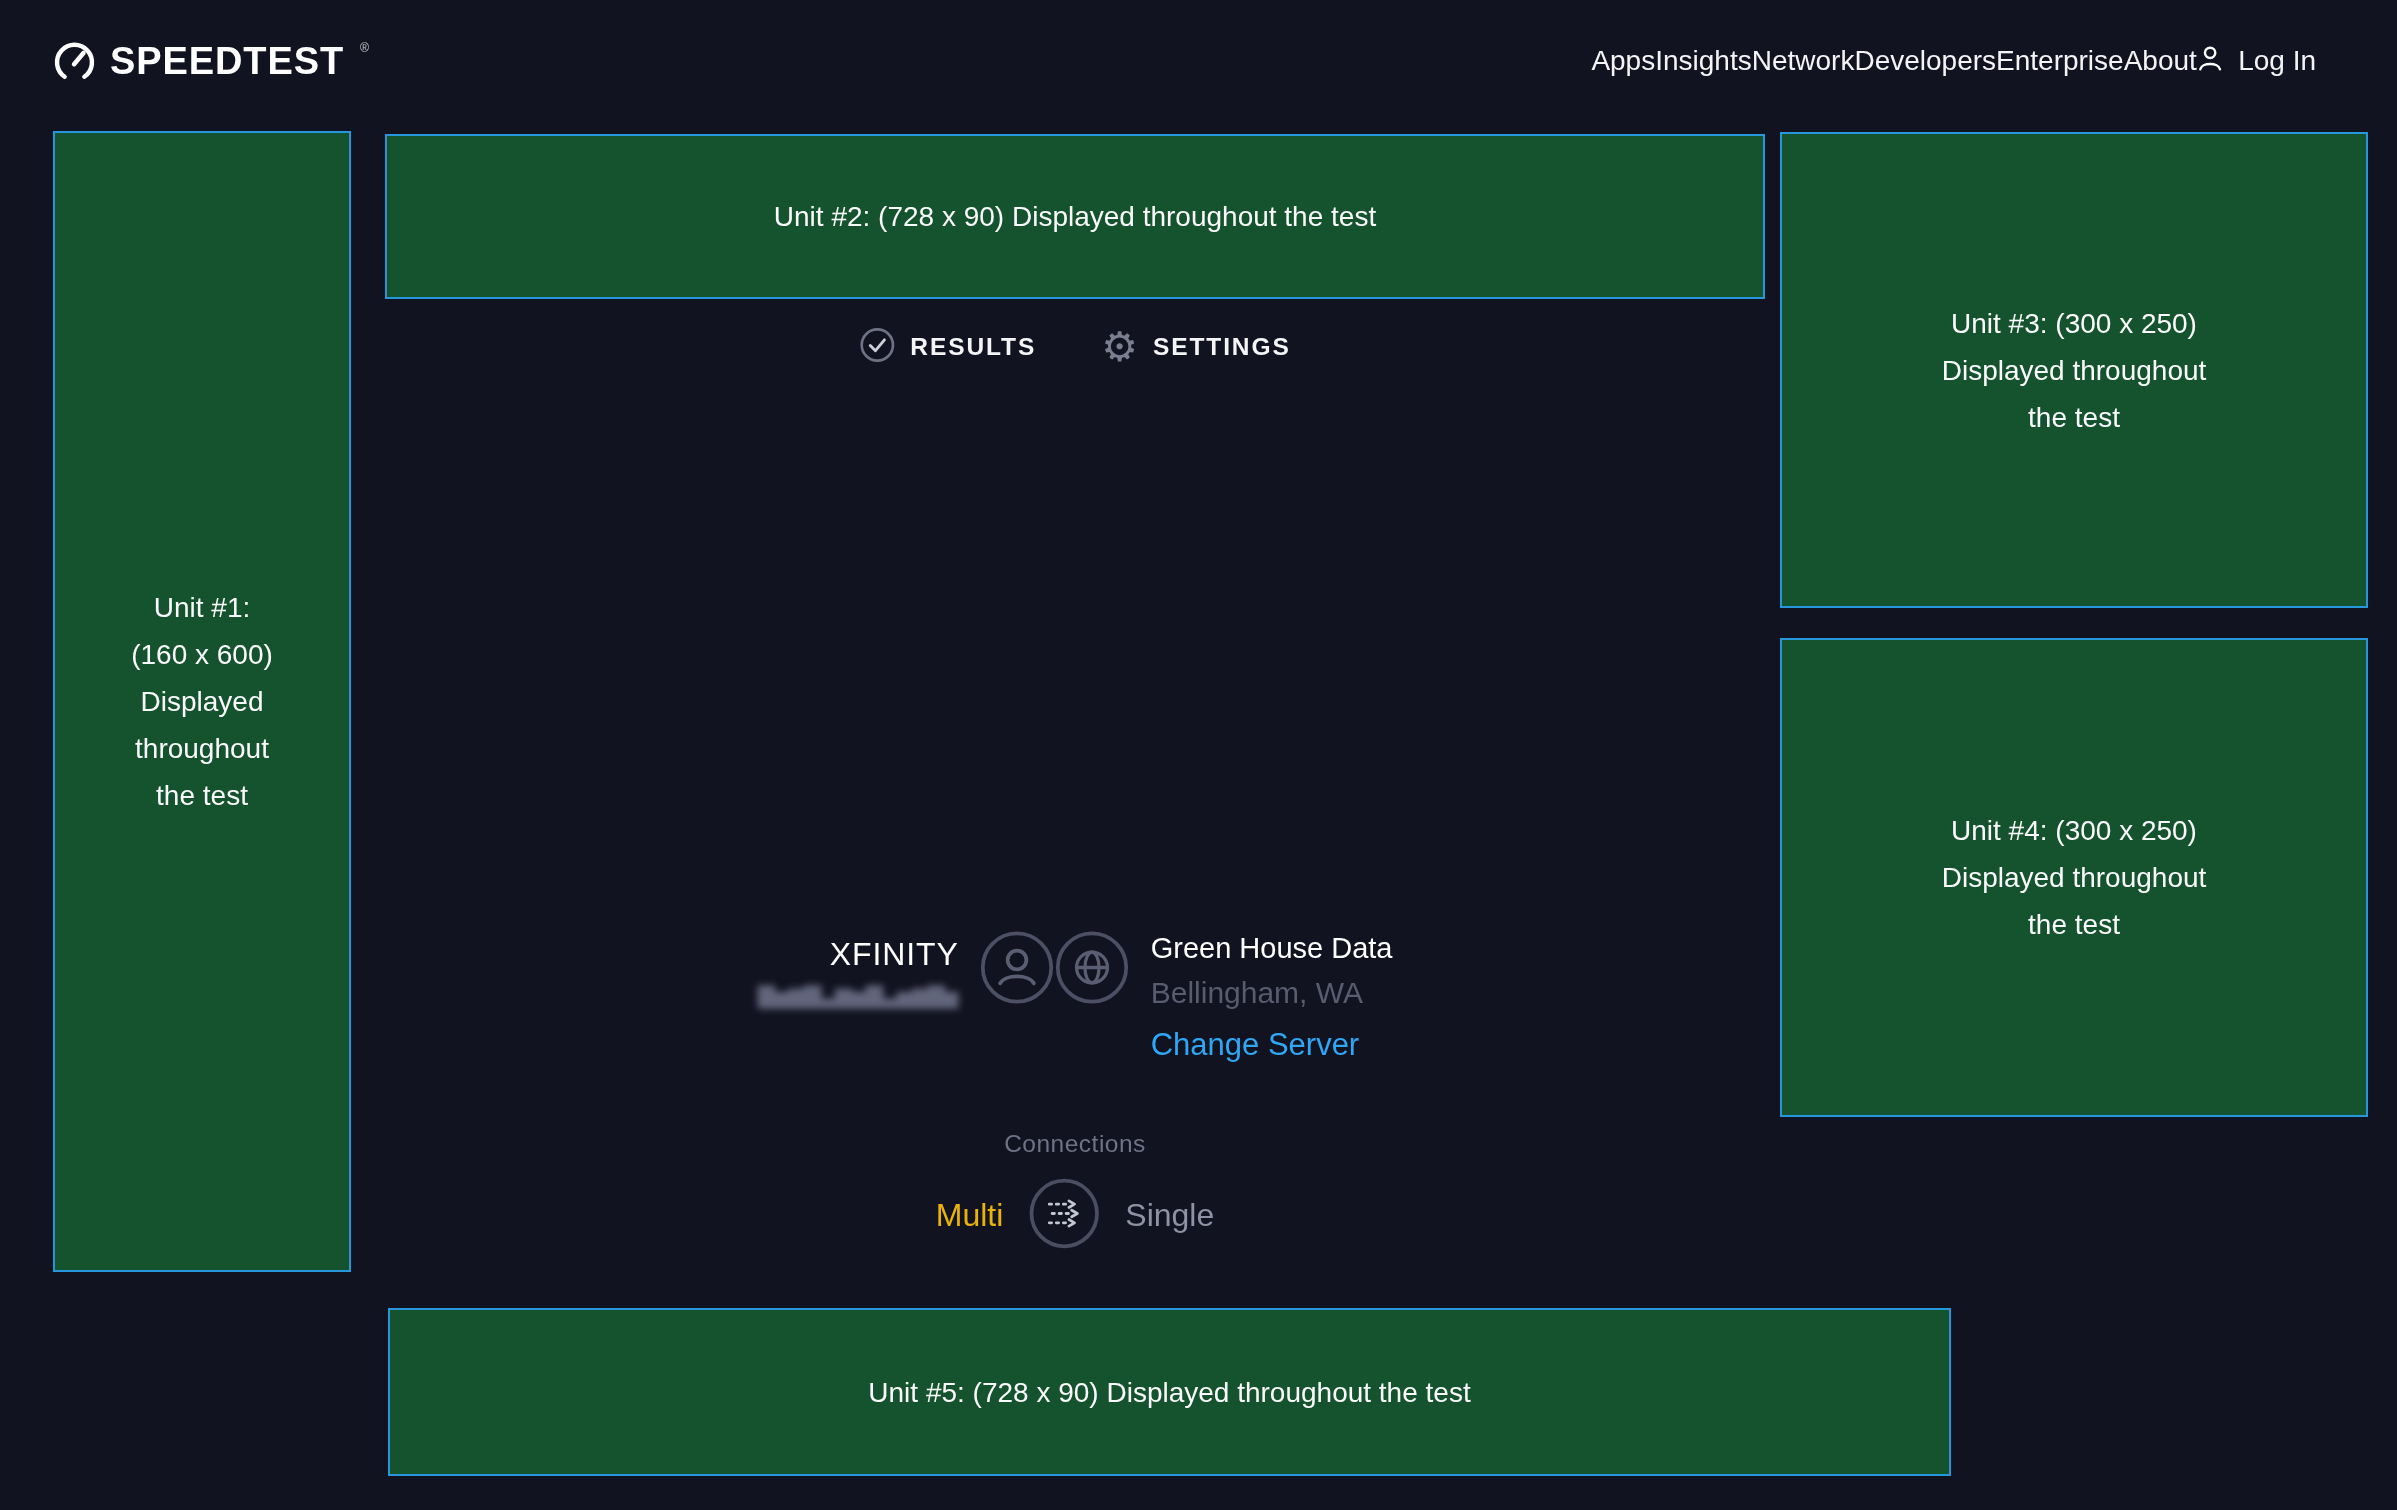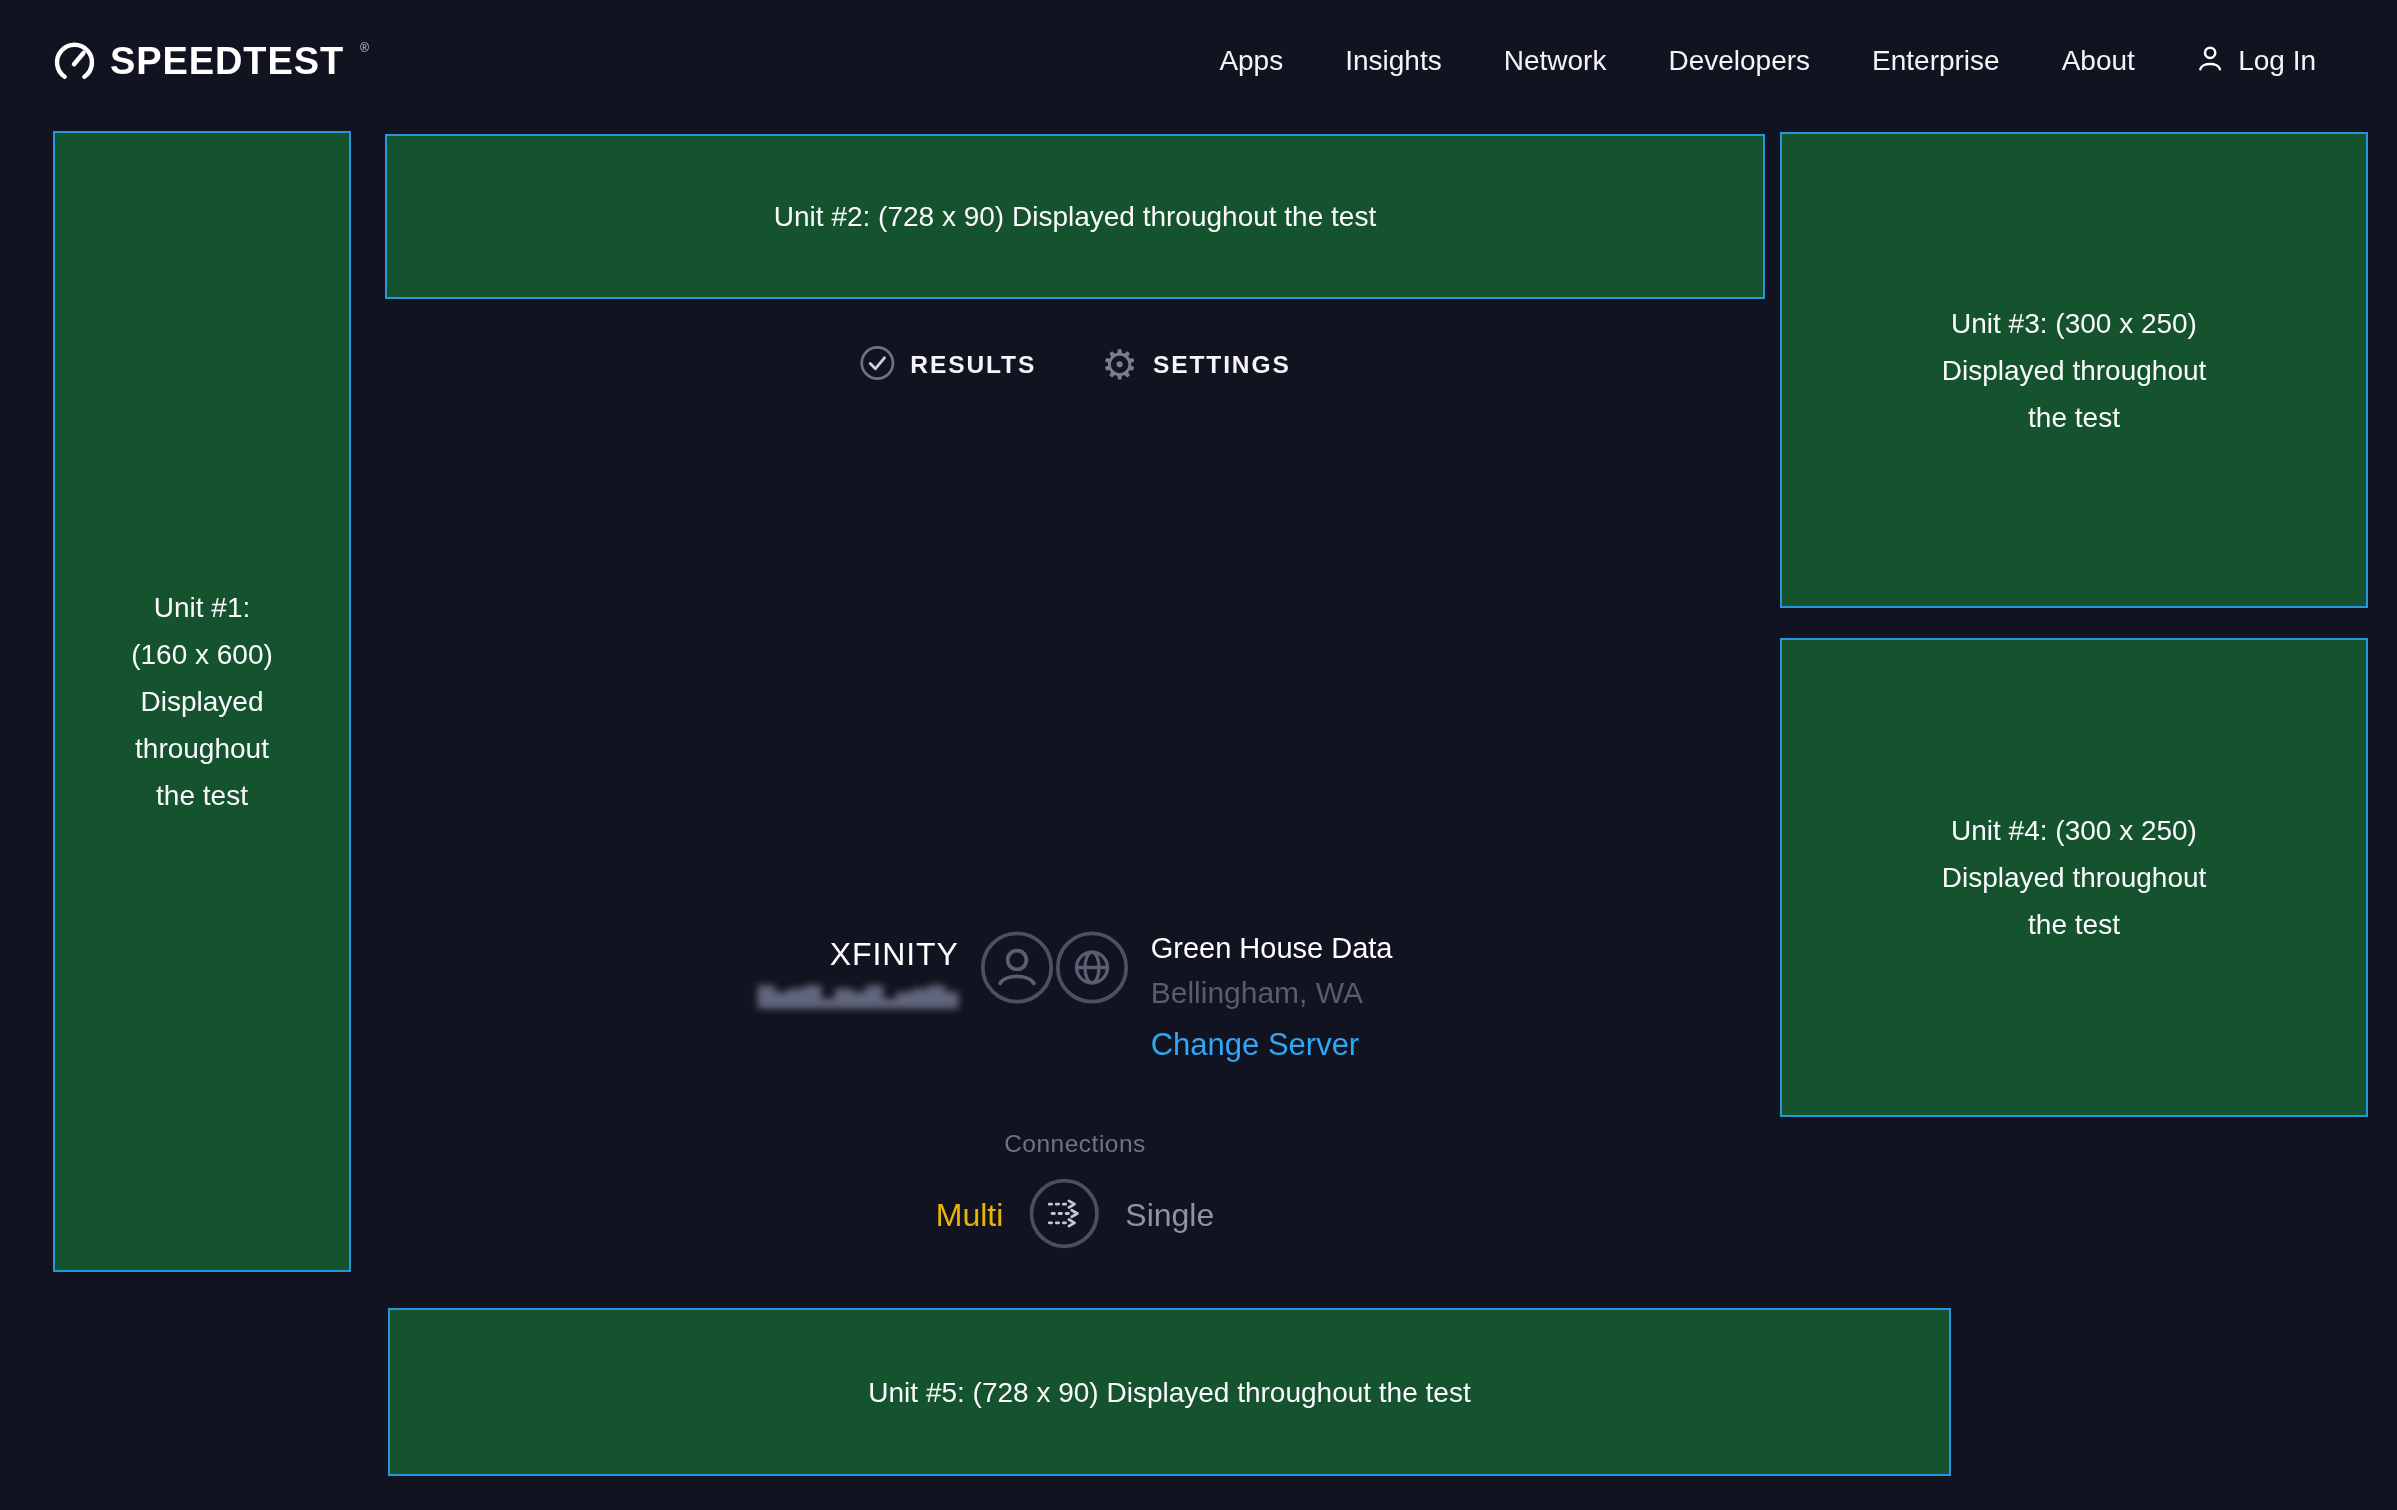--- a/index.html
+++ b/index.html
@@ -21,7 +21,7 @@
   .logo svg { display:block; }
   .logo .brand-text { font-size:38px; font-weight:700; letter-spacing:0.9px; color:#fff; }
   .logo .brand-mark { font-size:12.2px; vertical-align:top; position:relative; top:-13px; left:1.9px; opacity:.75; }
-  .nav { margin-left:auto; display:flex; align-items:center; gap:62px; }
+  .nav { margin-left:auto; display:flex; align-items:center; }
   .nav-item { font-size:28px; color:#f4f4f7; cursor:pointer; }
   .login { display:flex; align-items:center; gap:11.3px; }
 

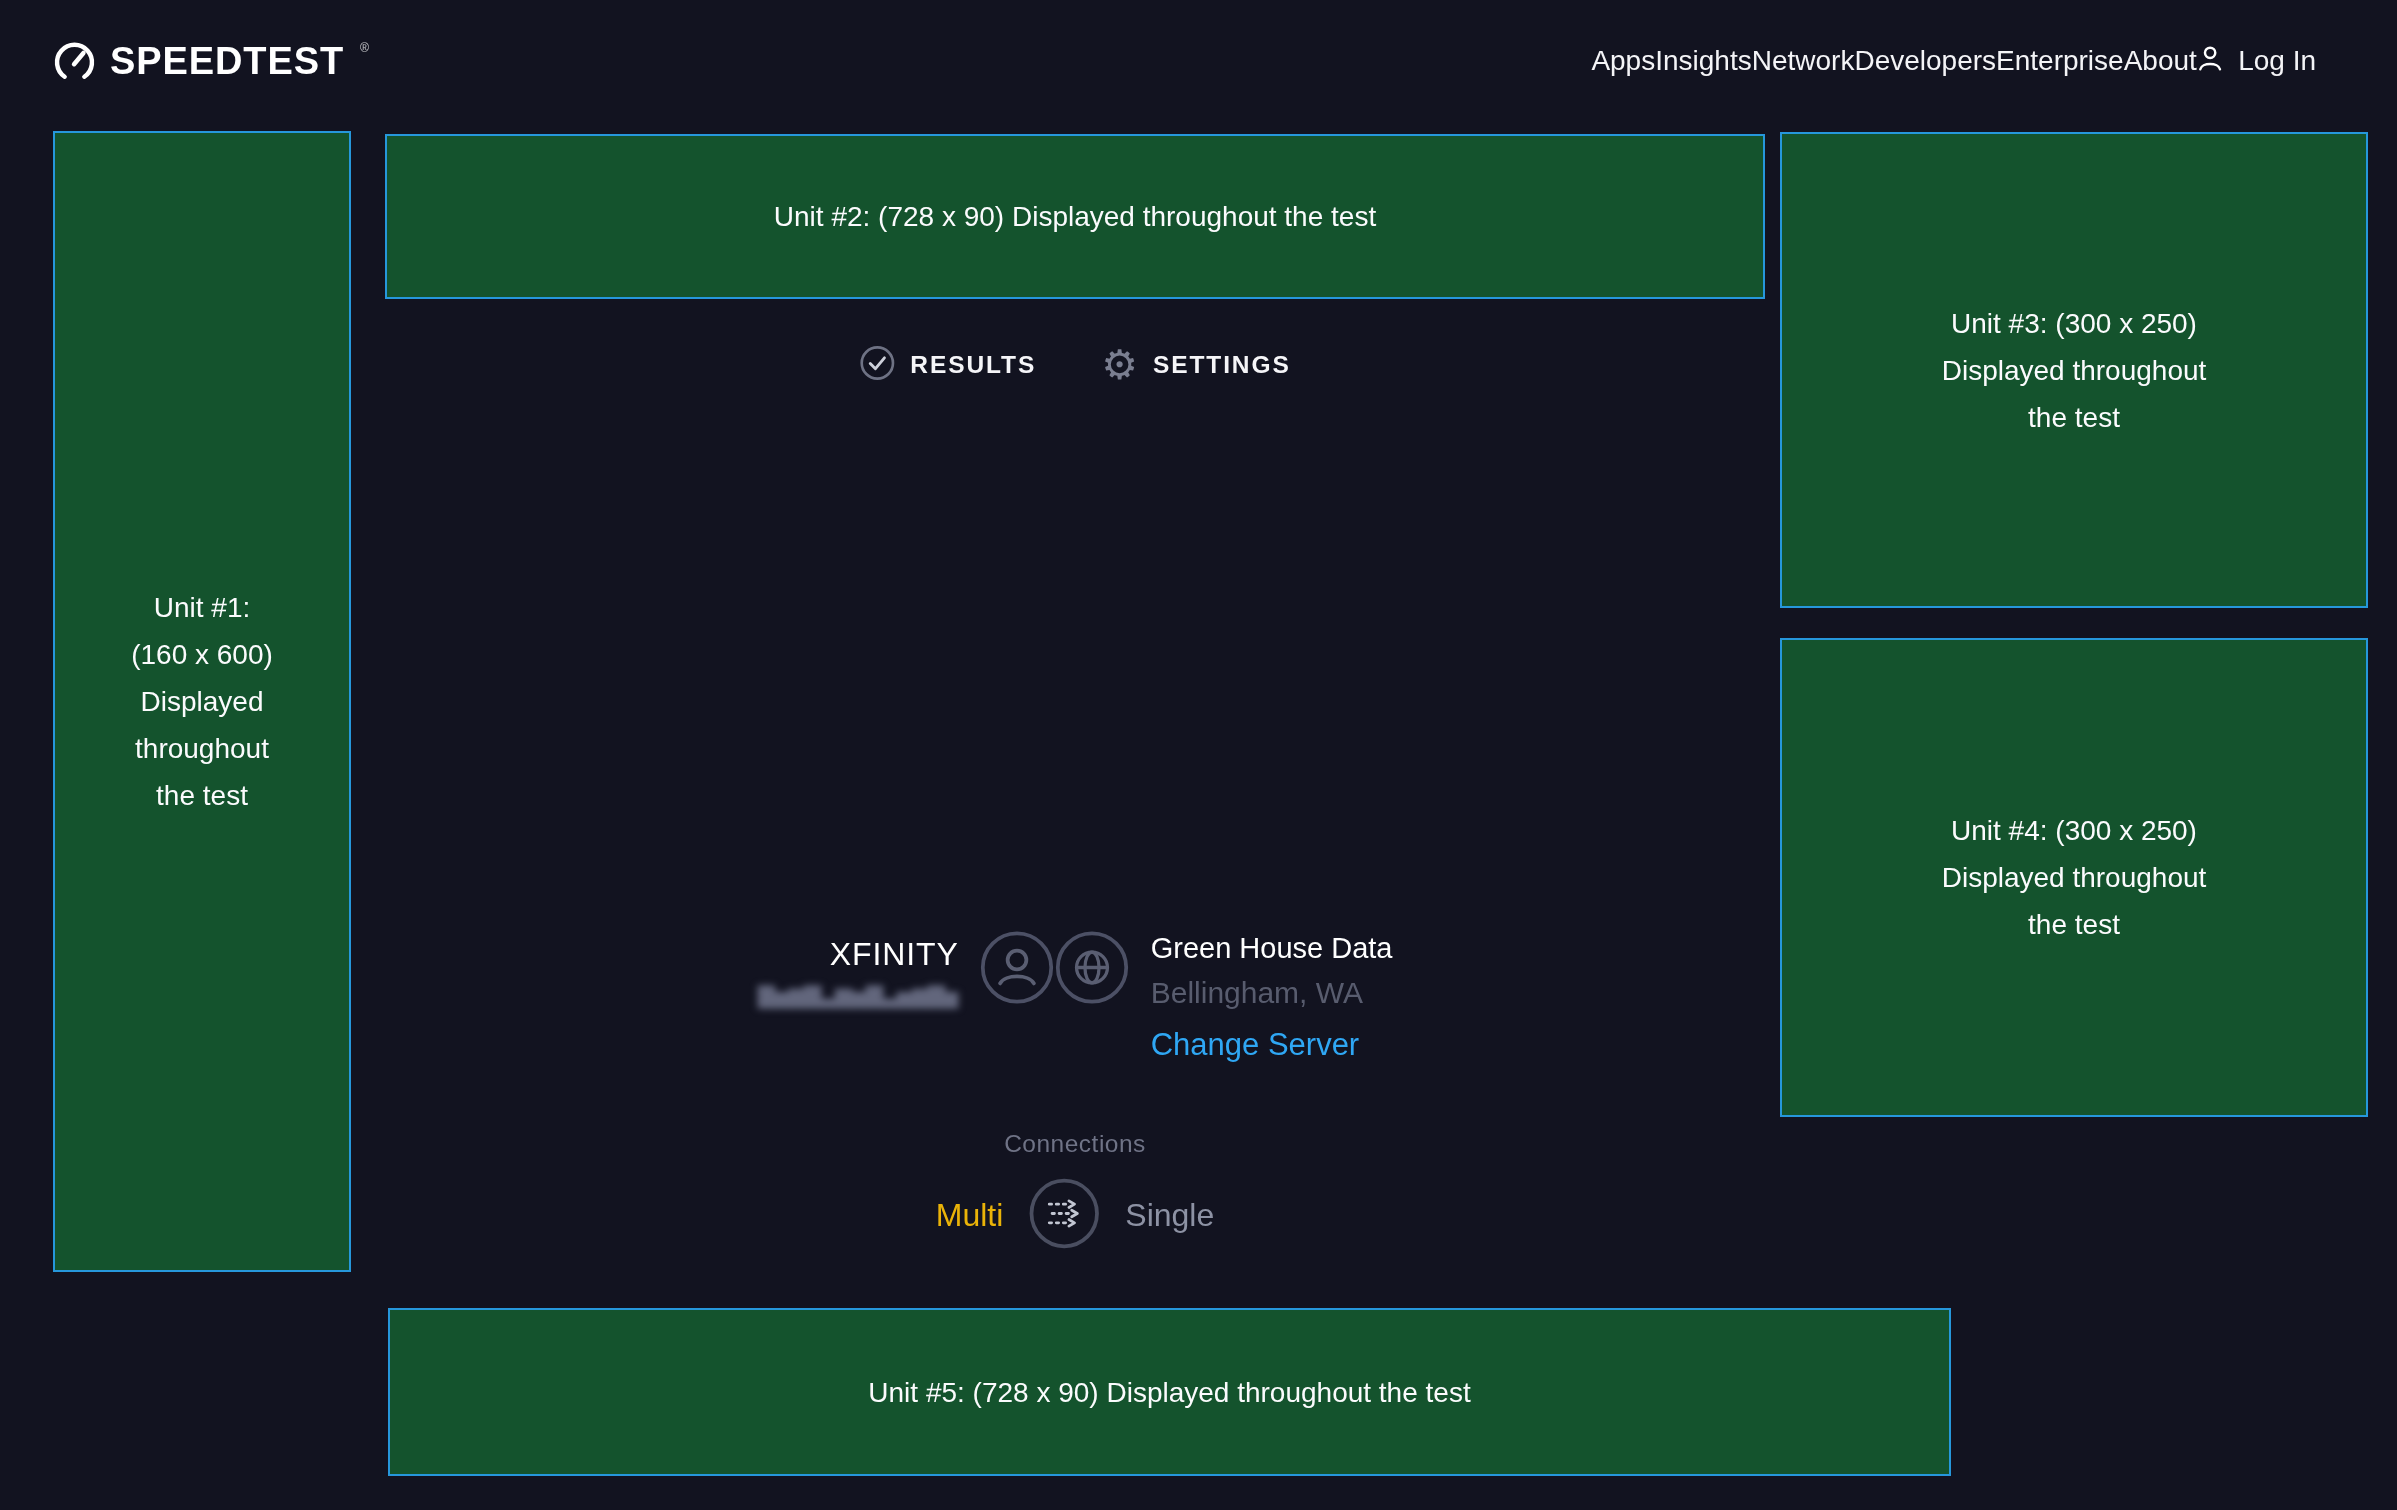--- a/index.html
+++ b/index.html
@@ -48,7 +48,7 @@
   .centered { position:absolute; left:50%; transform:translateX(-50%); }
 
   
-  .tabs { top:345px; display:flex; gap:65px; align-items:center; }
+  .tabs { top:327px; display:flex; gap:65px; align-items:center; }
   .tab { display:flex; align-items:center; gap:15px; cursor:pointer; }
   .tab-label { font-size:24.5px; font-weight:700; letter-spacing:1.9px; color:#f5f5f8; }
   .gear-glyph { font-size:41px; line-height:34px; color:#7a7e90; font-family:"DejaVu Sans", sans-serif; }

